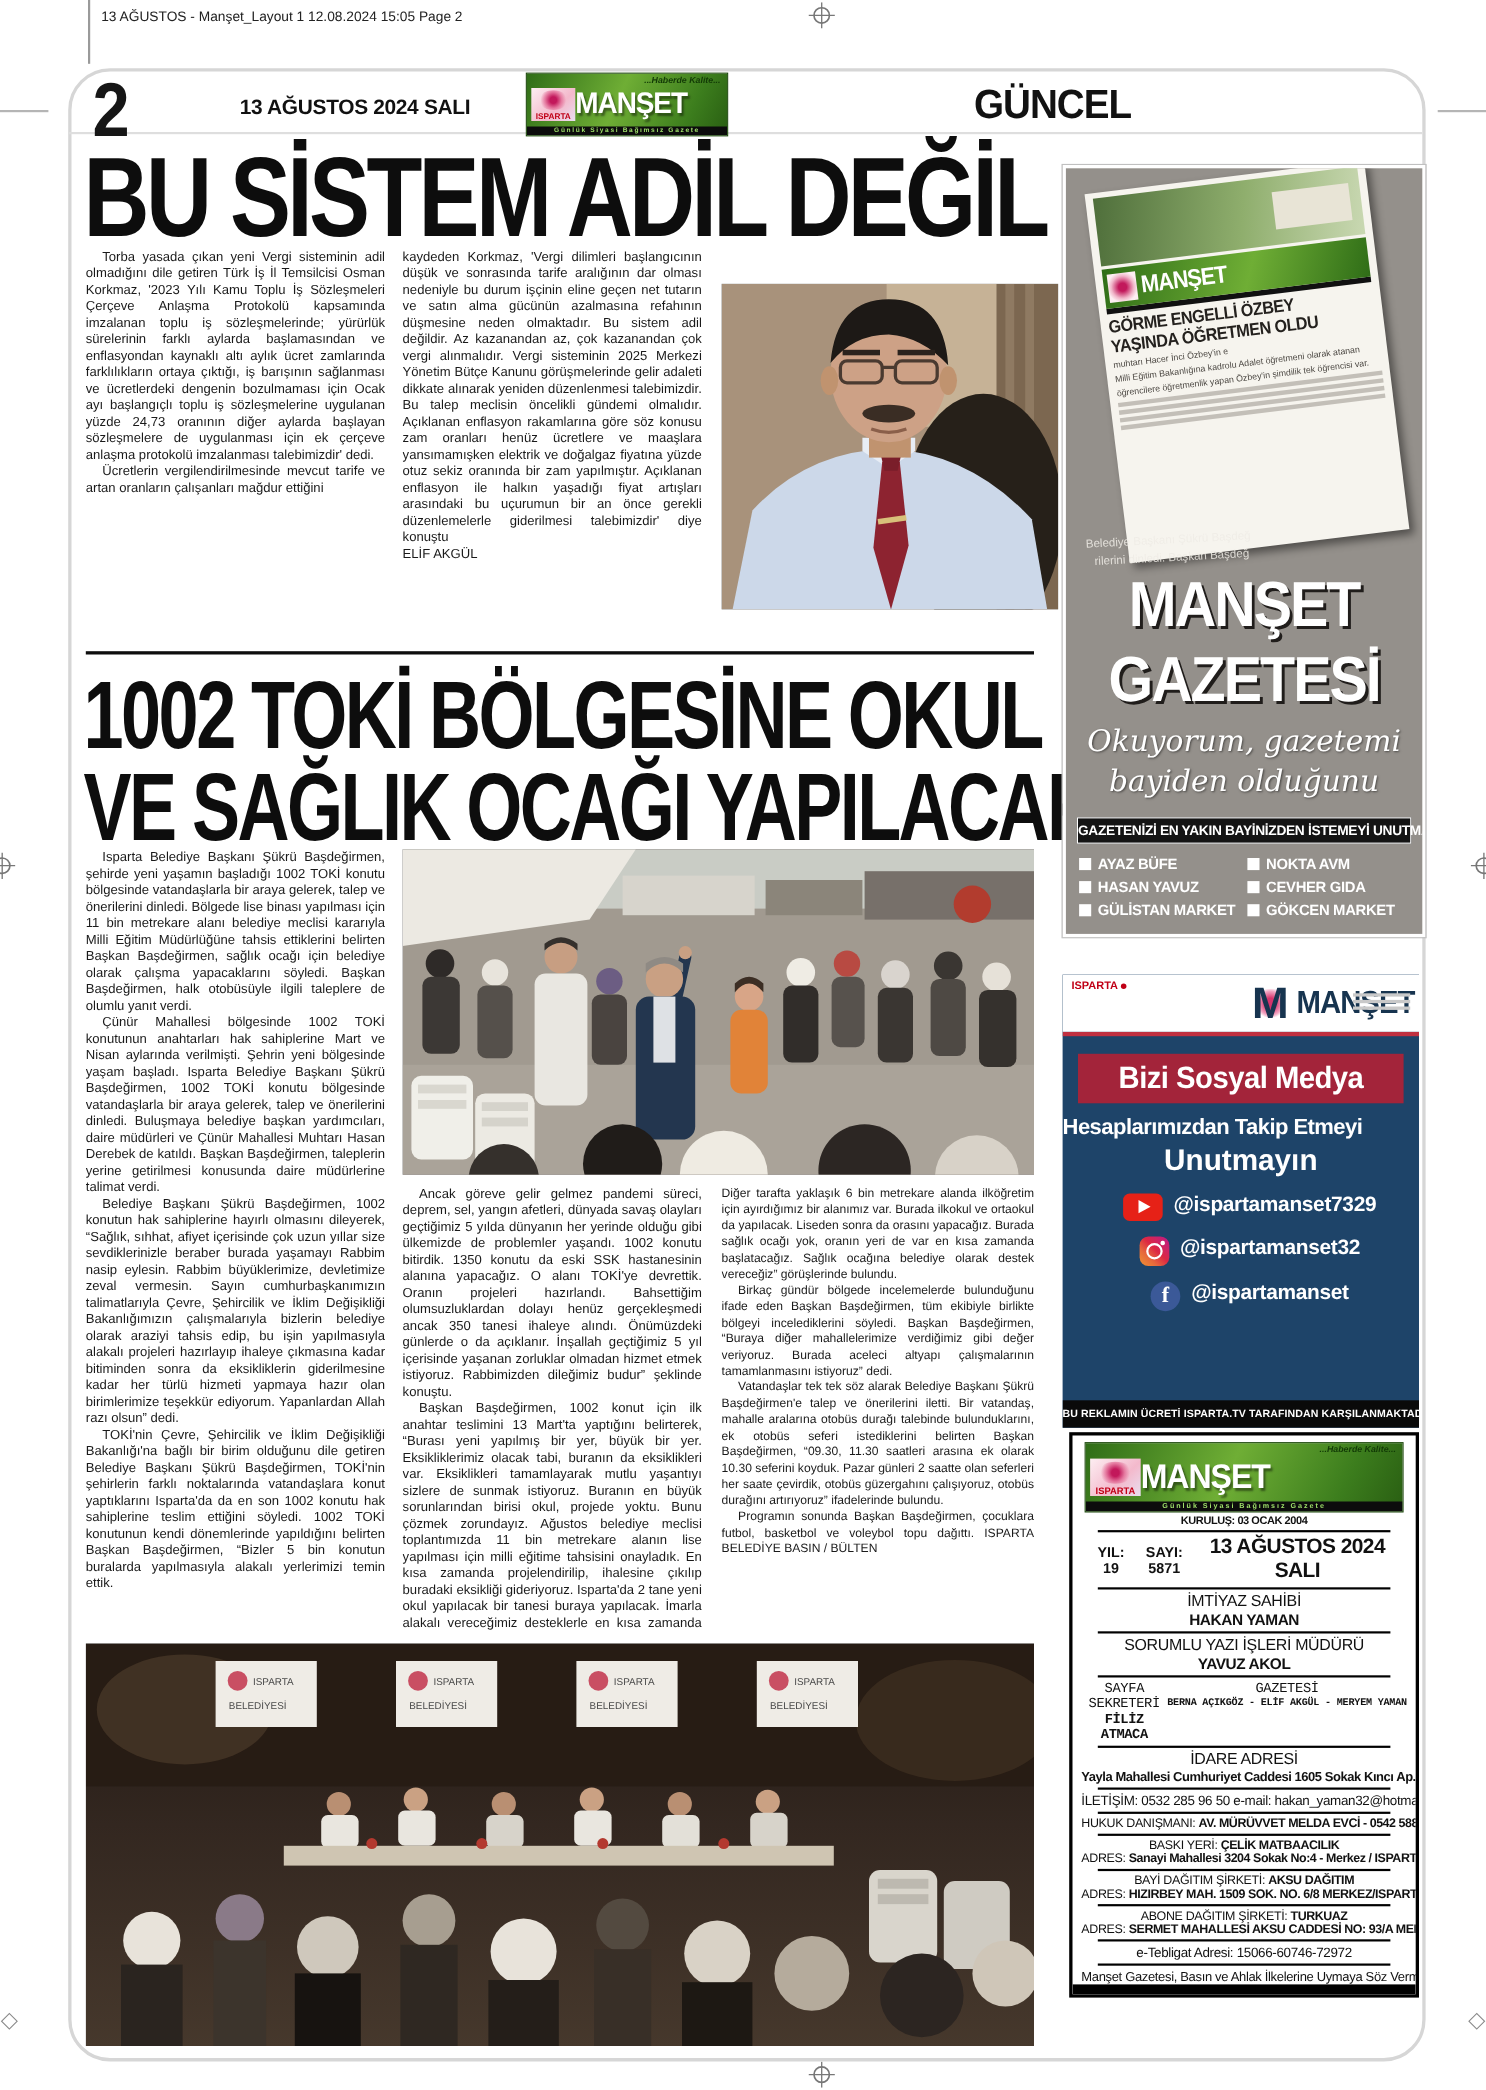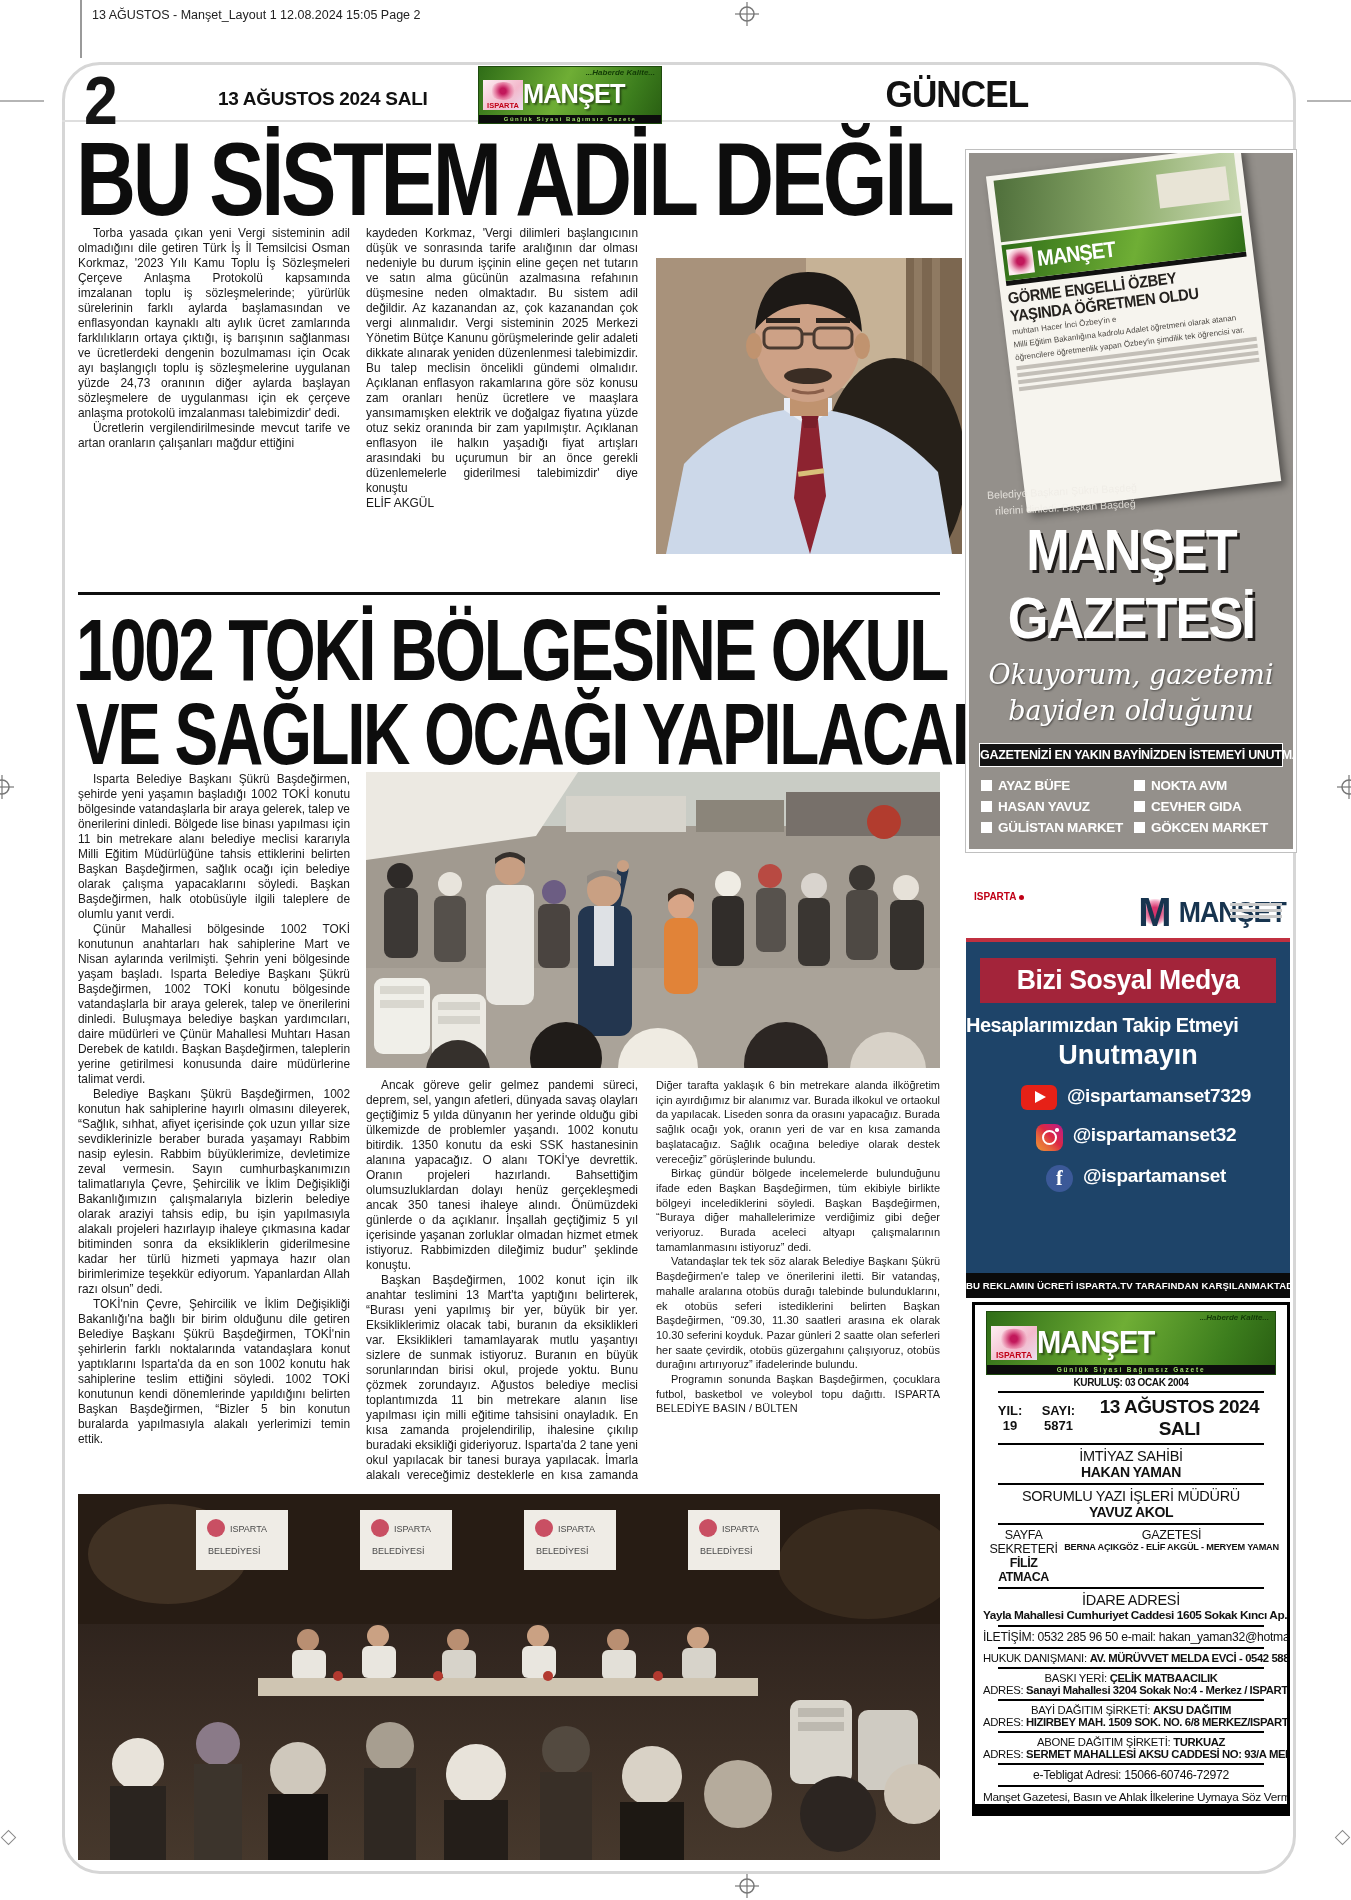--- a/index.html
+++ b/index.html
@@ -145,7 +145,7 @@
   .k-tarih{font-size:19px;font-weight:bold;letter-spacing:-.5px;}
   .k-label{font-size:14.5px;letter-spacing:-.3px;}
   .k-name{font-size:14px;font-weight:900;letter-spacing:-.4px;}
-  .k-cols{display:flex;align-items:flex-start;}
+  .k-cols{display:flex;align-items:flex-start;font-family:Liberation Mono, monospace;}
   .k-cols .kc1{width:104px;}
   .k-cols .kc2{flex:1;}
   .kc1 .k-label,.kc2 .k-label{font-size:12.5px;}

